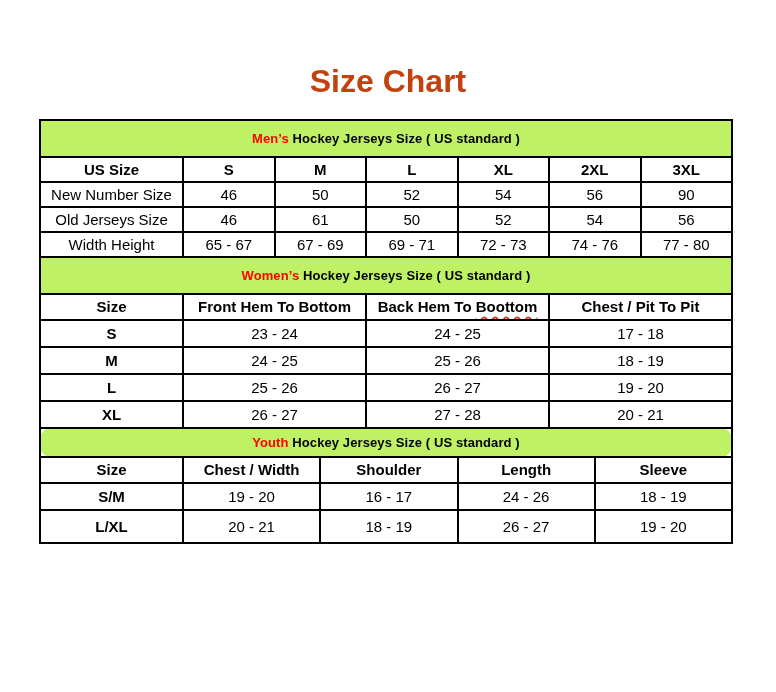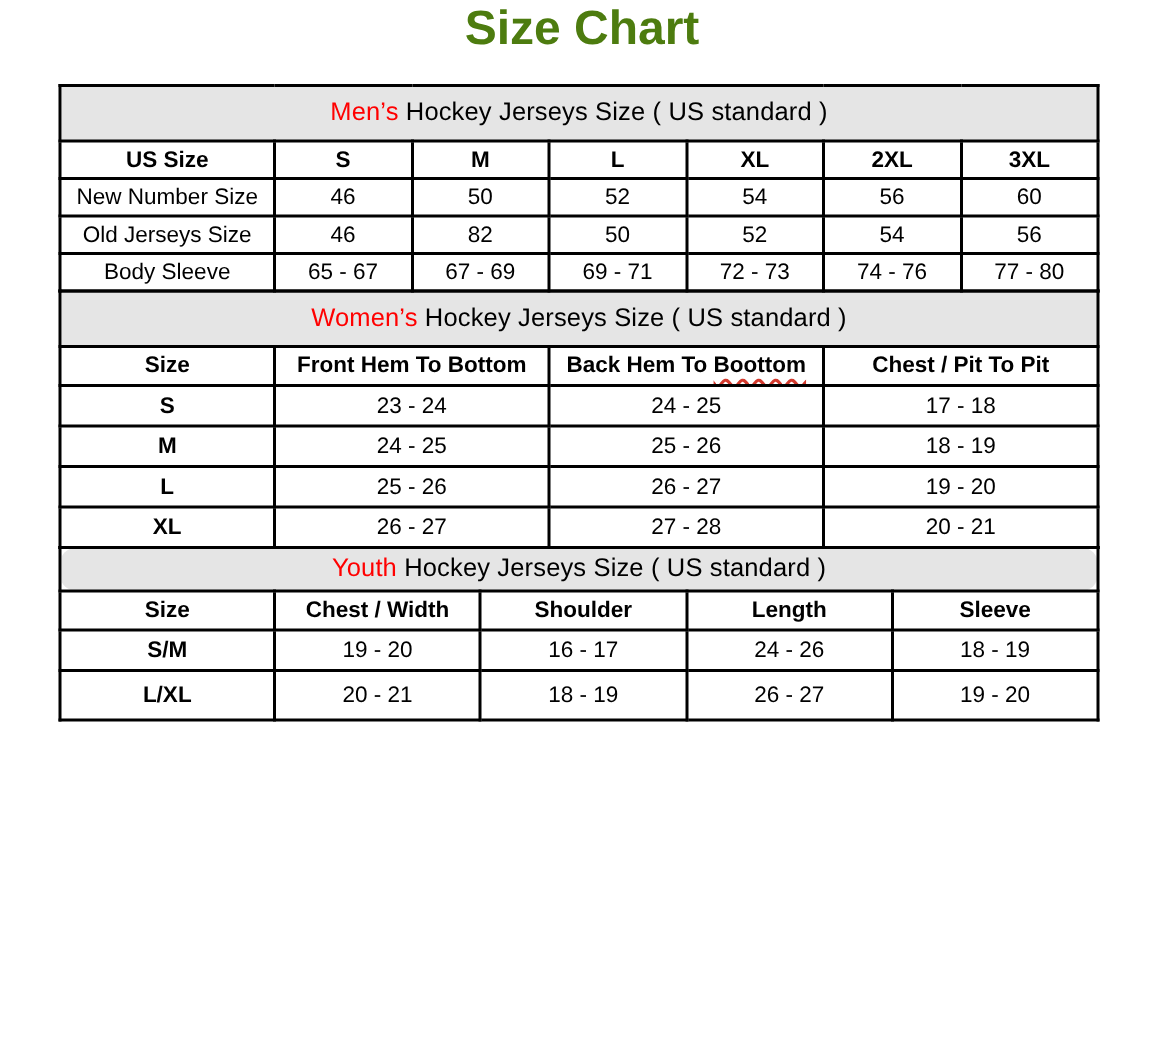--- a/index.html
+++ b/index.html
@@ -12,11 +12,12 @@
   }
   .title {
     margin: 0;
+    padding-top: 63px;
     text-align: center;
     font-size: 32px;
     line-height: 1.15;
     font-weight: 700;
-    color: #4d7c0f;
+    color: #c2410c;
   }
   .chart { margin: 19px 0 0 39px; width: 694px; }
 

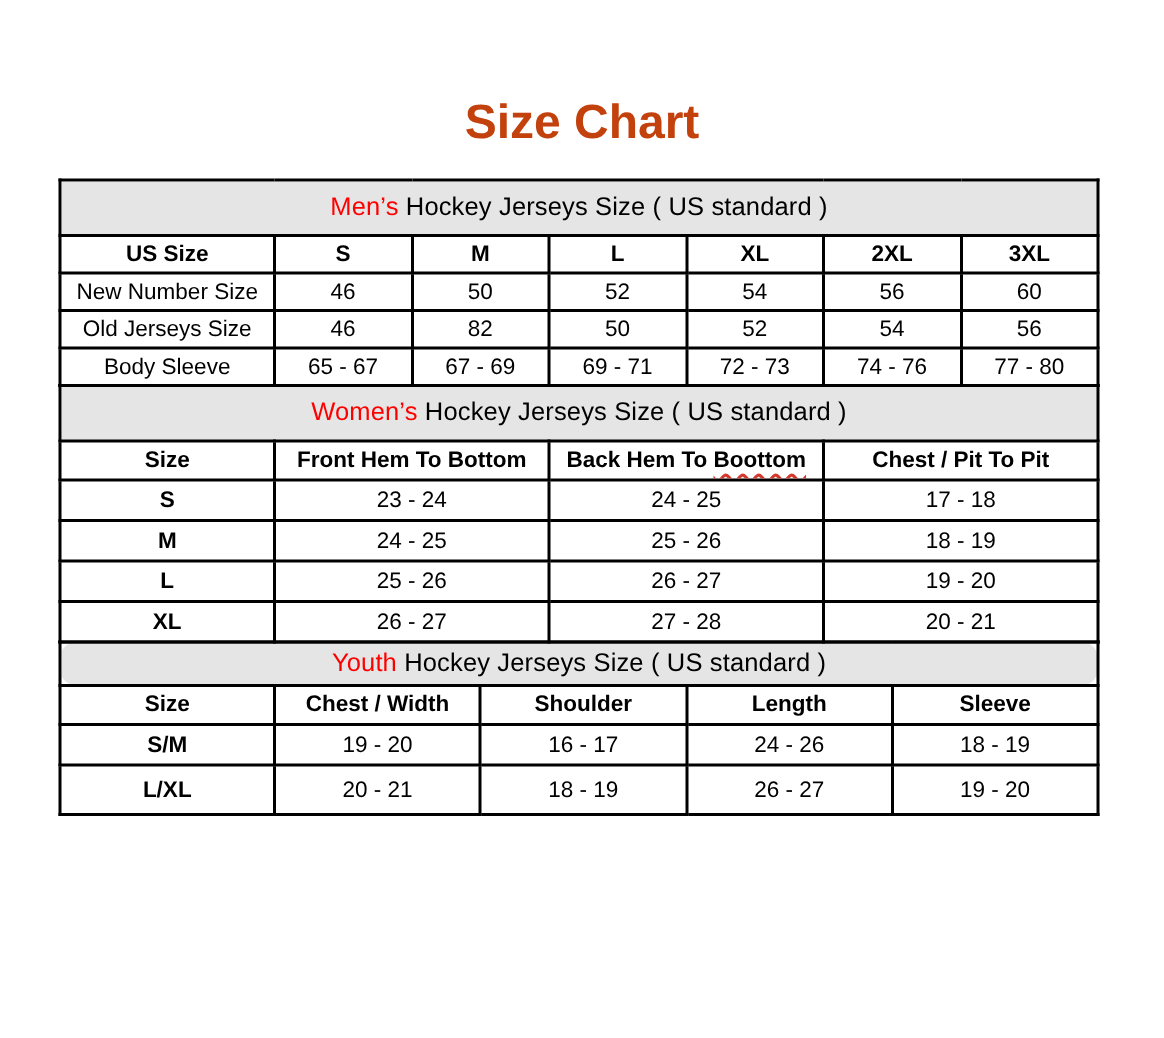--- a/index.html
+++ b/index.html
@@ -41,9 +41,9 @@
   col.c-first { width: 143px; }
 
   tr.band th {
-    background: #e5e5e5;
-    font-size: 17px;
-    font-weight: 400;
+    background: #bef264;
+    font-size: 13px;
+    font-weight: 700;
     height: 37px;
     letter-spacing: 0.1px;
   }

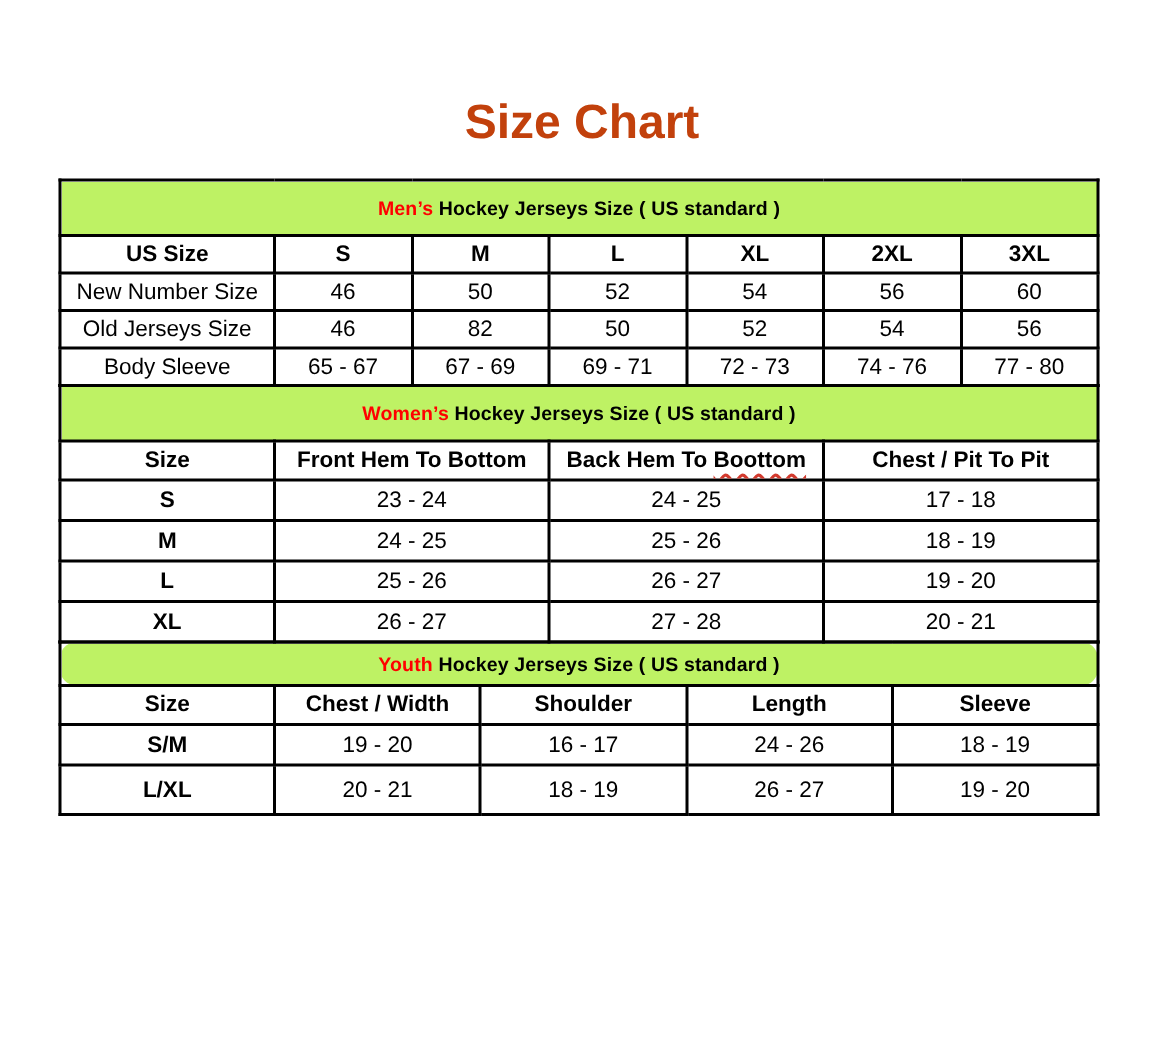--- a/index.html
+++ b/index.html
@@ -106,7 +106,7 @@
       <td>52</td>
       <td>54</td>
       <td>56</td>
-      <td>60</td>
+      <td>90</td>
     </tr>
     <tr>
       <td>Old Jerseys Size</td>

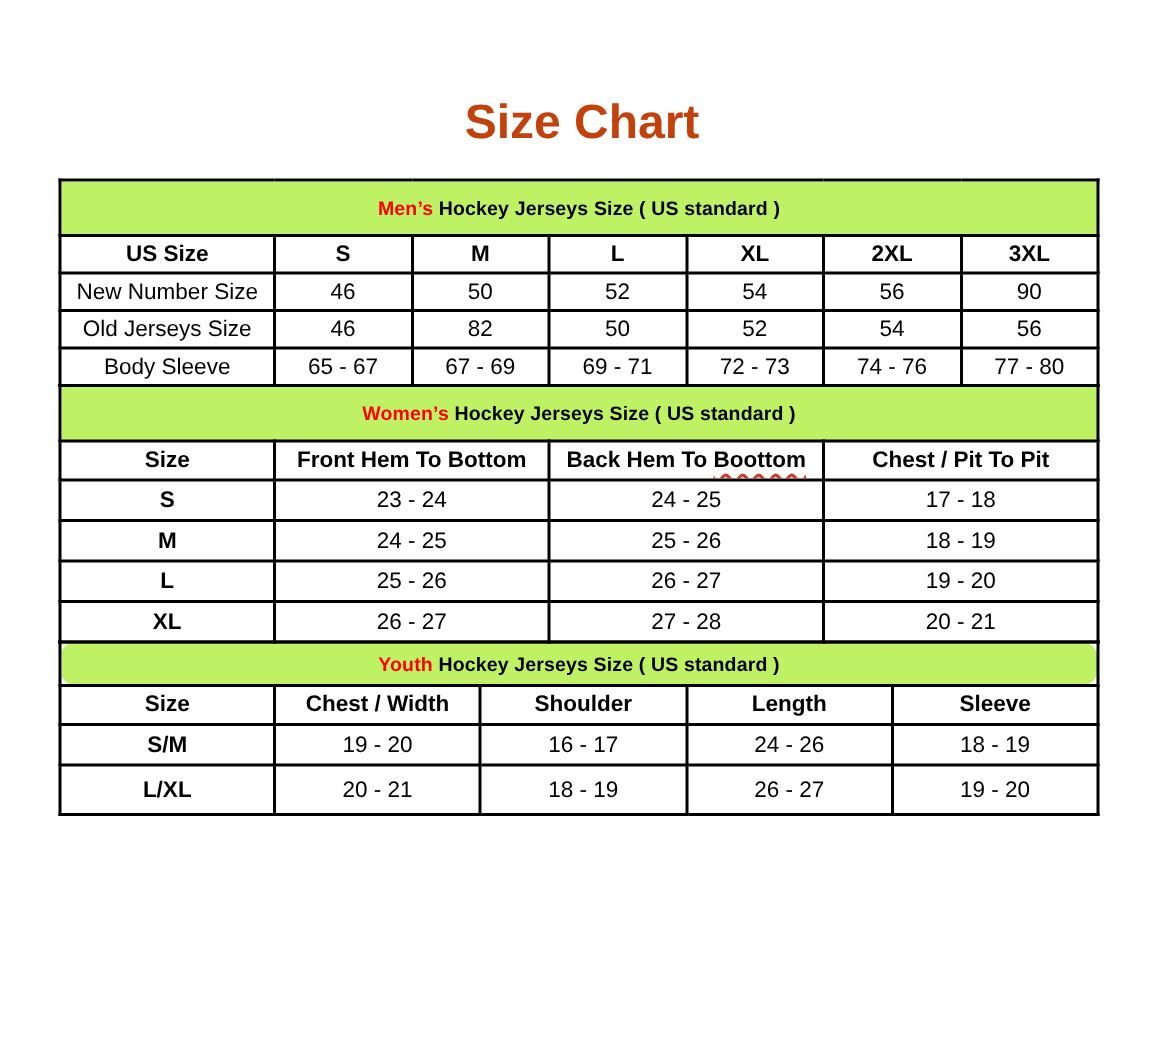--- a/index.html
+++ b/index.html
@@ -111,7 +111,7 @@
     <tr>
       <td>Old Jerseys Size</td>
       <td>46</td>
-      <td>82</td>
+      <td>61</td>
       <td>50</td>
       <td>52</td>
       <td>54</td>

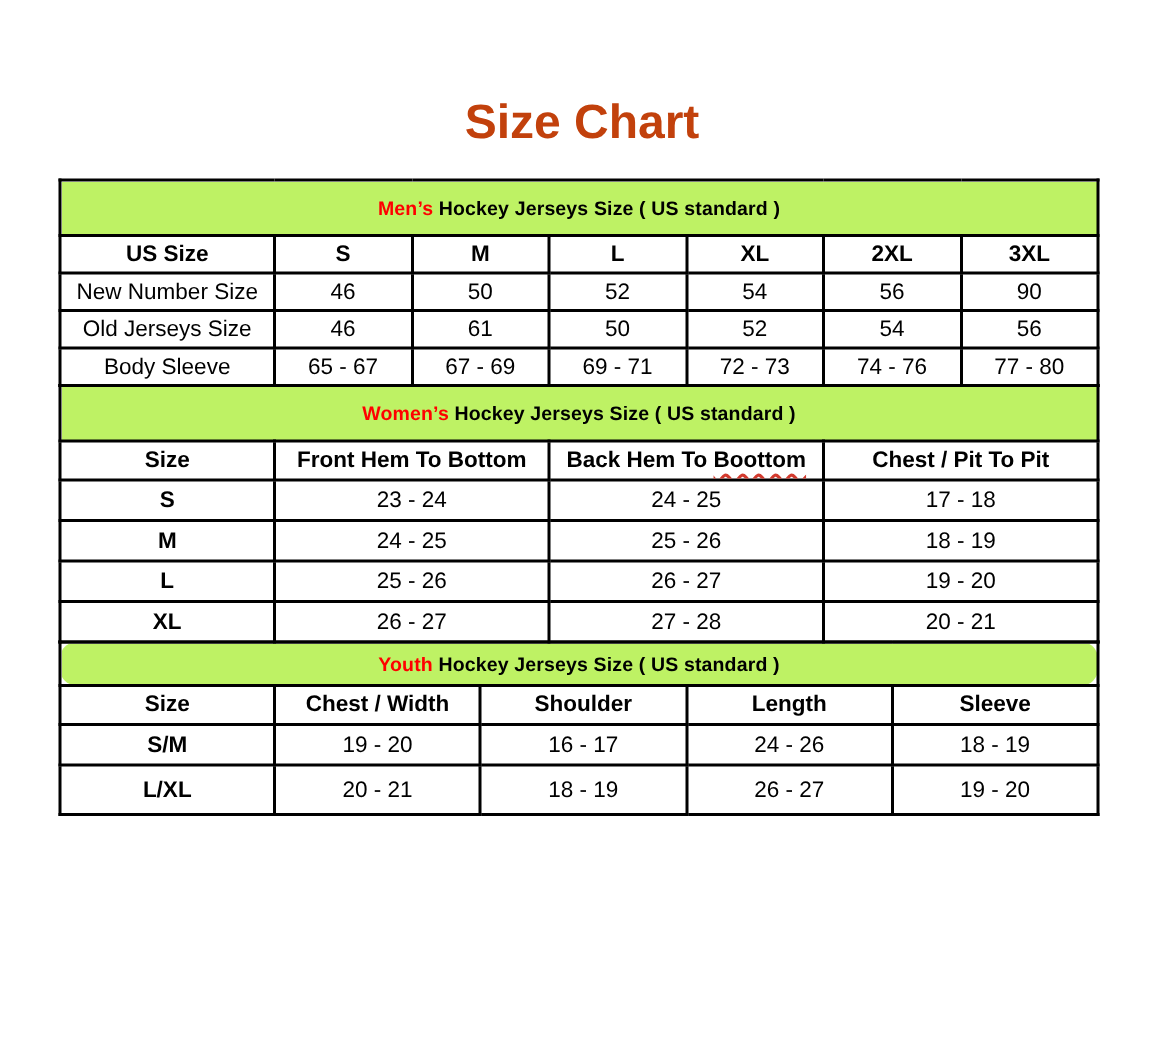--- a/index.html
+++ b/index.html
@@ -118,7 +118,7 @@
       <td>56</td>
     </tr>
     <tr>
-      <td>Body Sleeve</td>
+      <td>Width Height</td>
       <td>65 - 67</td>
       <td>67 - 69</td>
       <td>69 - 71</td>

